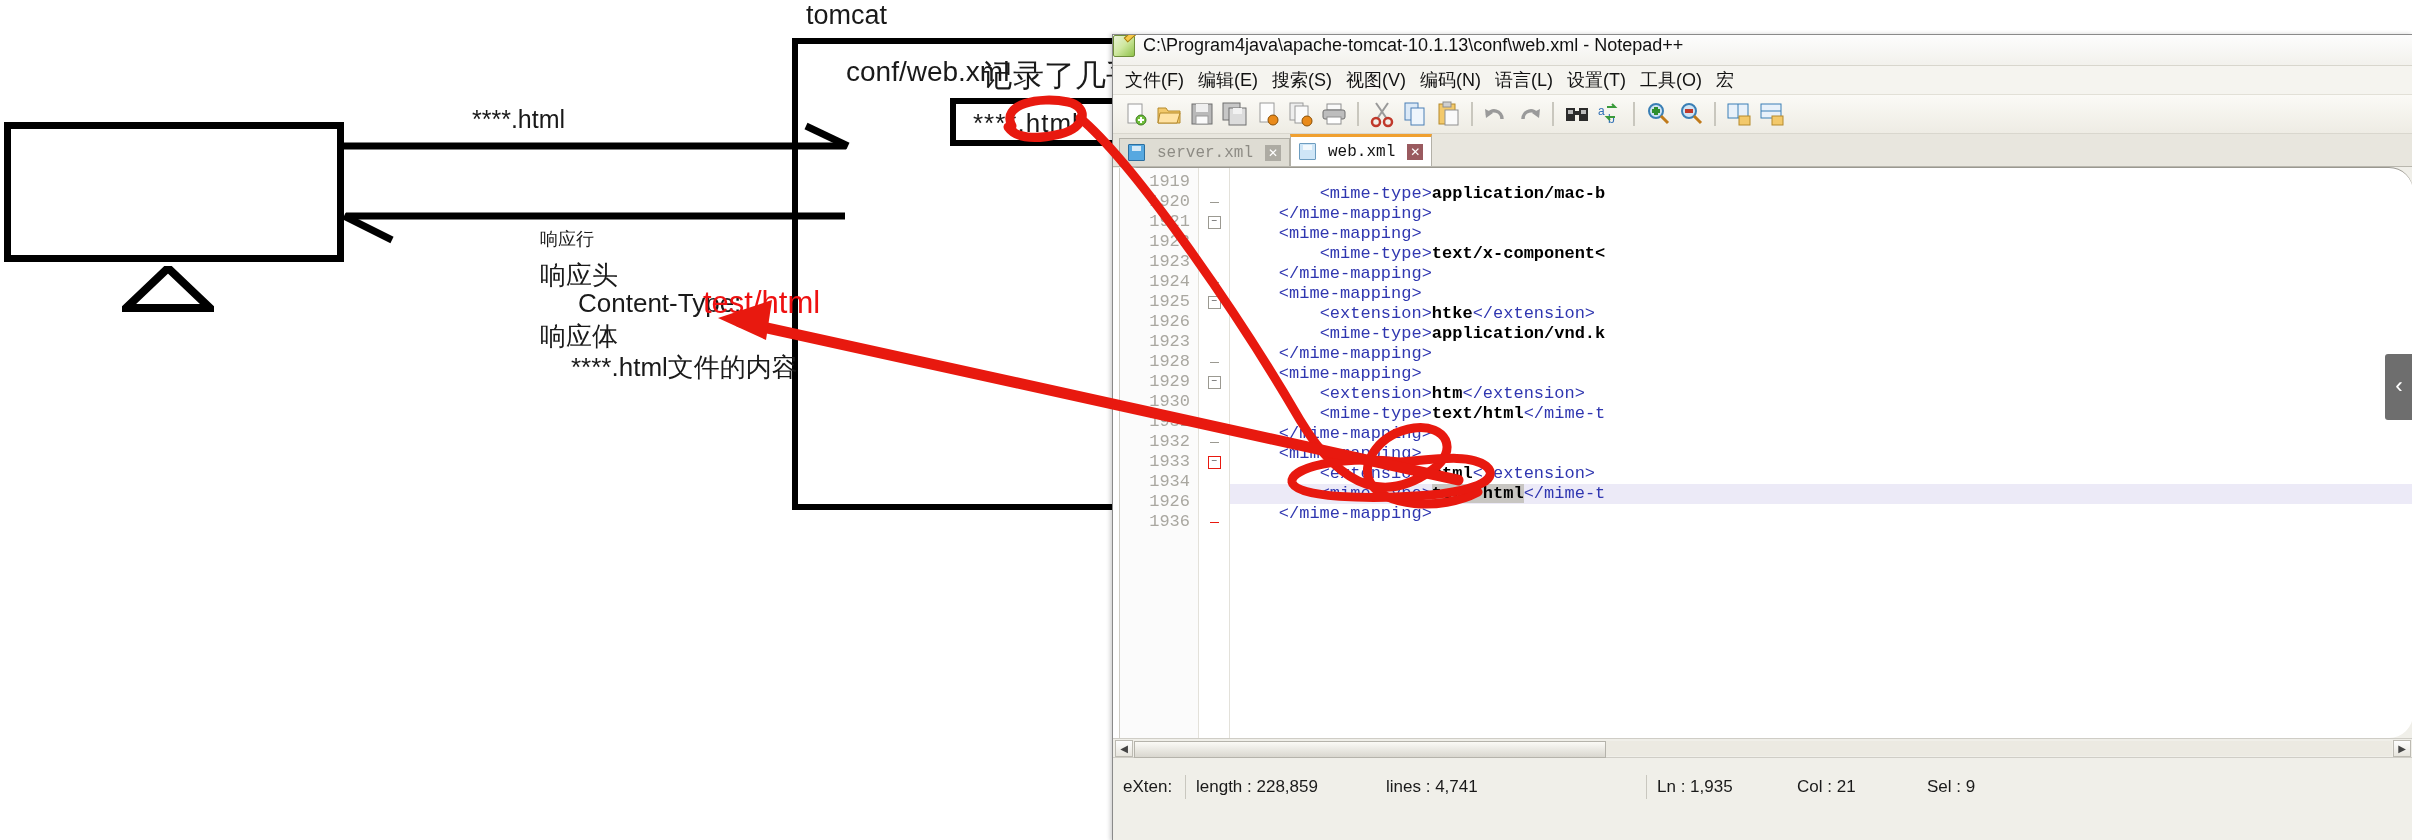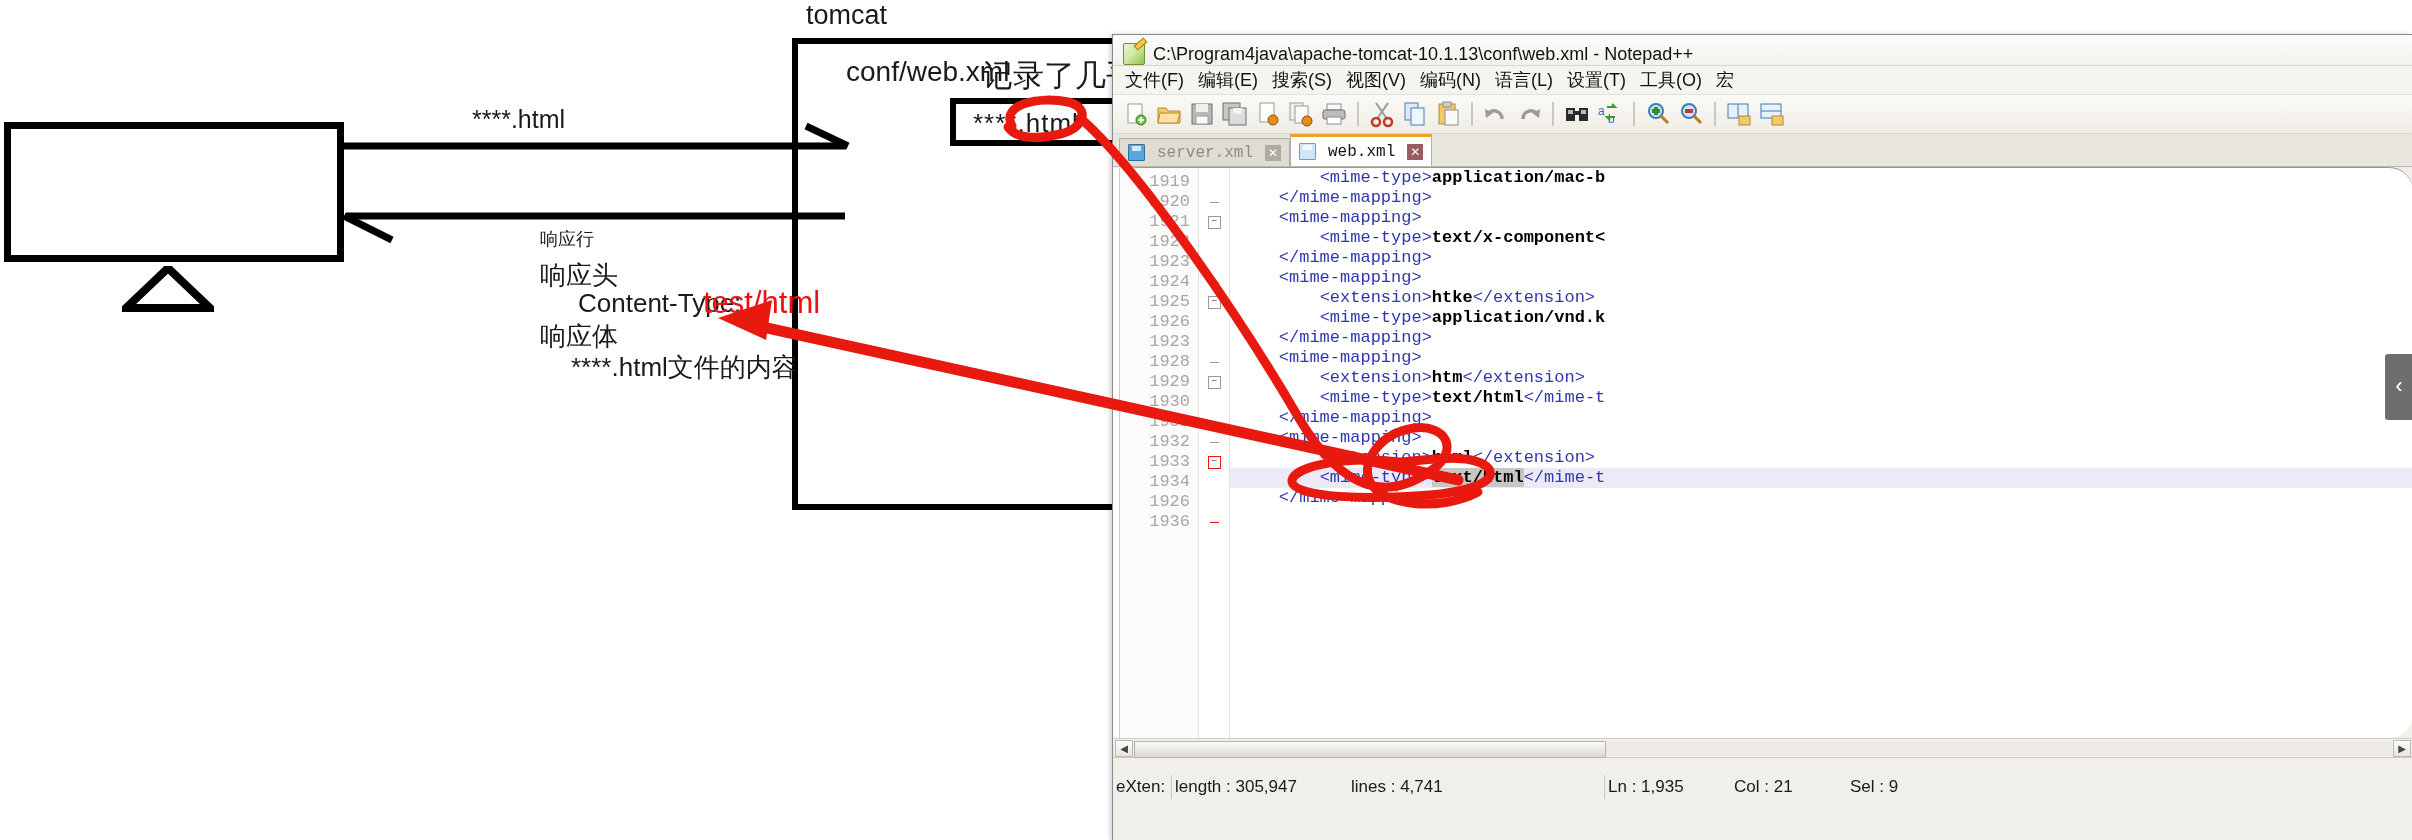--- a/index.html
+++ b/index.html
@@ -55,7 +55,7 @@
   }
   #npp-titlebar{
     height:30px;background:linear-gradient(#fdfdfd,#f2f1ec);
-    display:flex;align-items:flex-end;padding-left:10px;
+    display:flex;align-items:flex-start;padding-left:0;
     border-bottom:1px solid #d8d6cd;
   }
   .npp-icon{

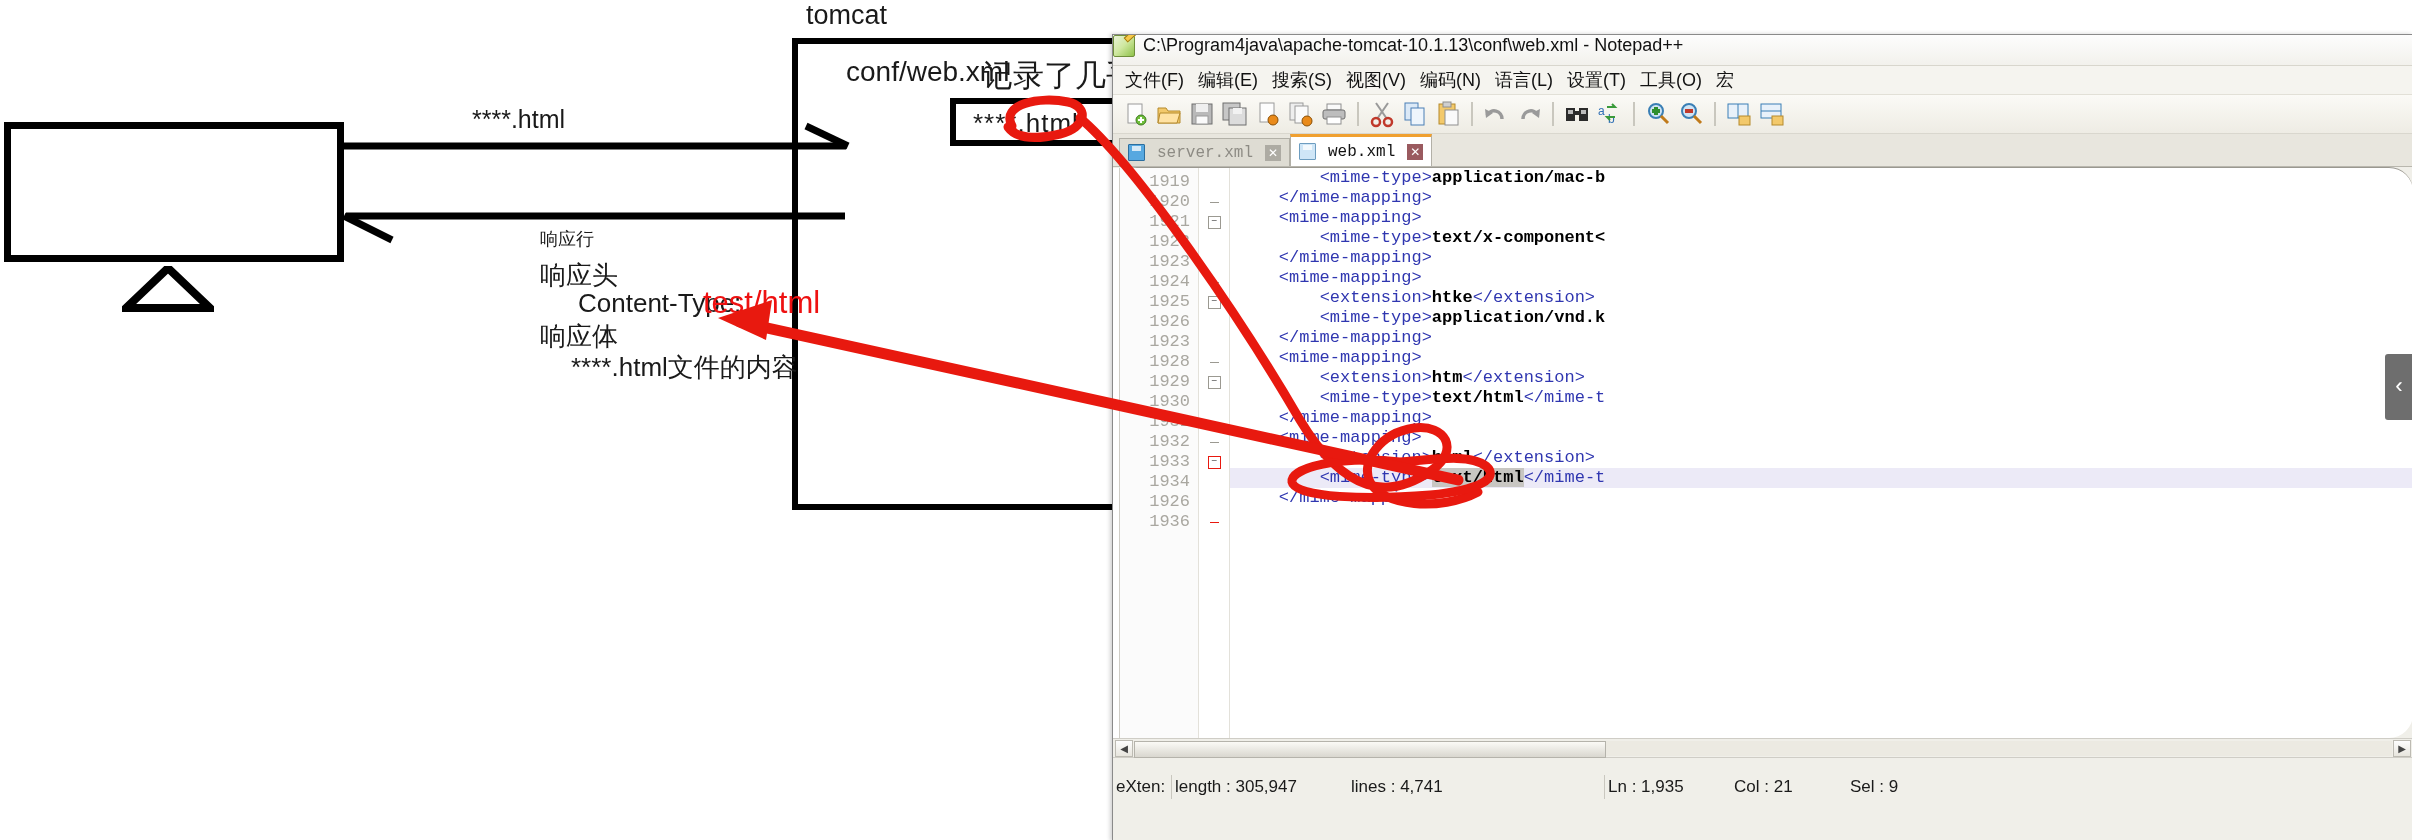--- a/index.html
+++ b/index.html
@@ -126,7 +126,7 @@
     font-size:10px;line-height:9px;text-align:center;color:#555;
   }
   .fold-tick{width:9px;height:1px;background:#9b9991;margin-left:1px;}
-  #codearea{flex:1;position:relative;padding-top:0;overflow:hidden;}
+  #codearea{flex:1;position:relative;padding-top:16px;overflow:hidden;}
   .cline{height:20px;line-height:20px;font-size:17px;white-space:pre;padding-left:8px;}
   .cline.hl{background:#eceaf7;}
   .tg{color:#2f36b0;}

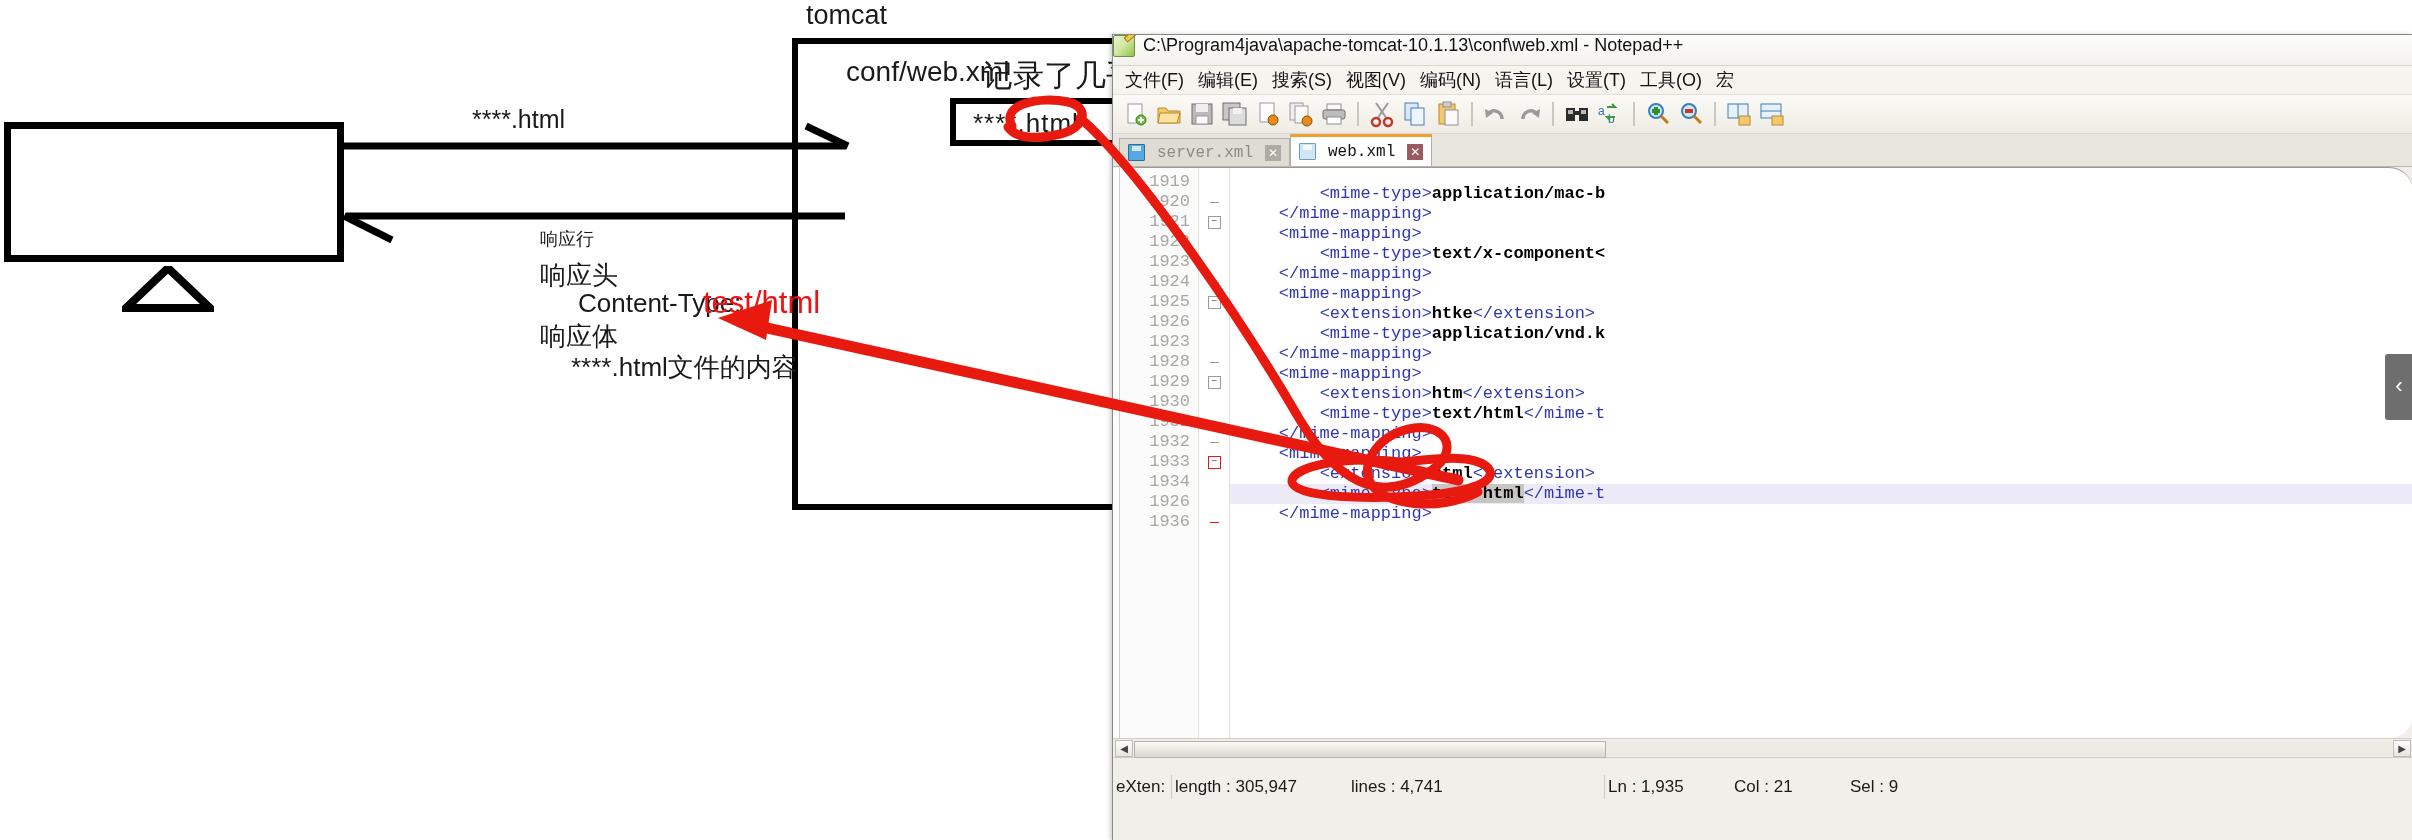--- a/index.html
+++ b/index.html
@@ -156,7 +156,7 @@
     display:flex;align-items:center;font-size:17px;color:#1a1a1a;
   }
   .sb-cell{
-    height:24px;display:flex;align-items:center;padding:0 3px;
+    height:24px;display:flex;align-items:center;padding:0 10px;
     border-right:1px solid #c9c7bf;white-space:nowrap;overflow:hidden;margin-top:24px;
   }
 

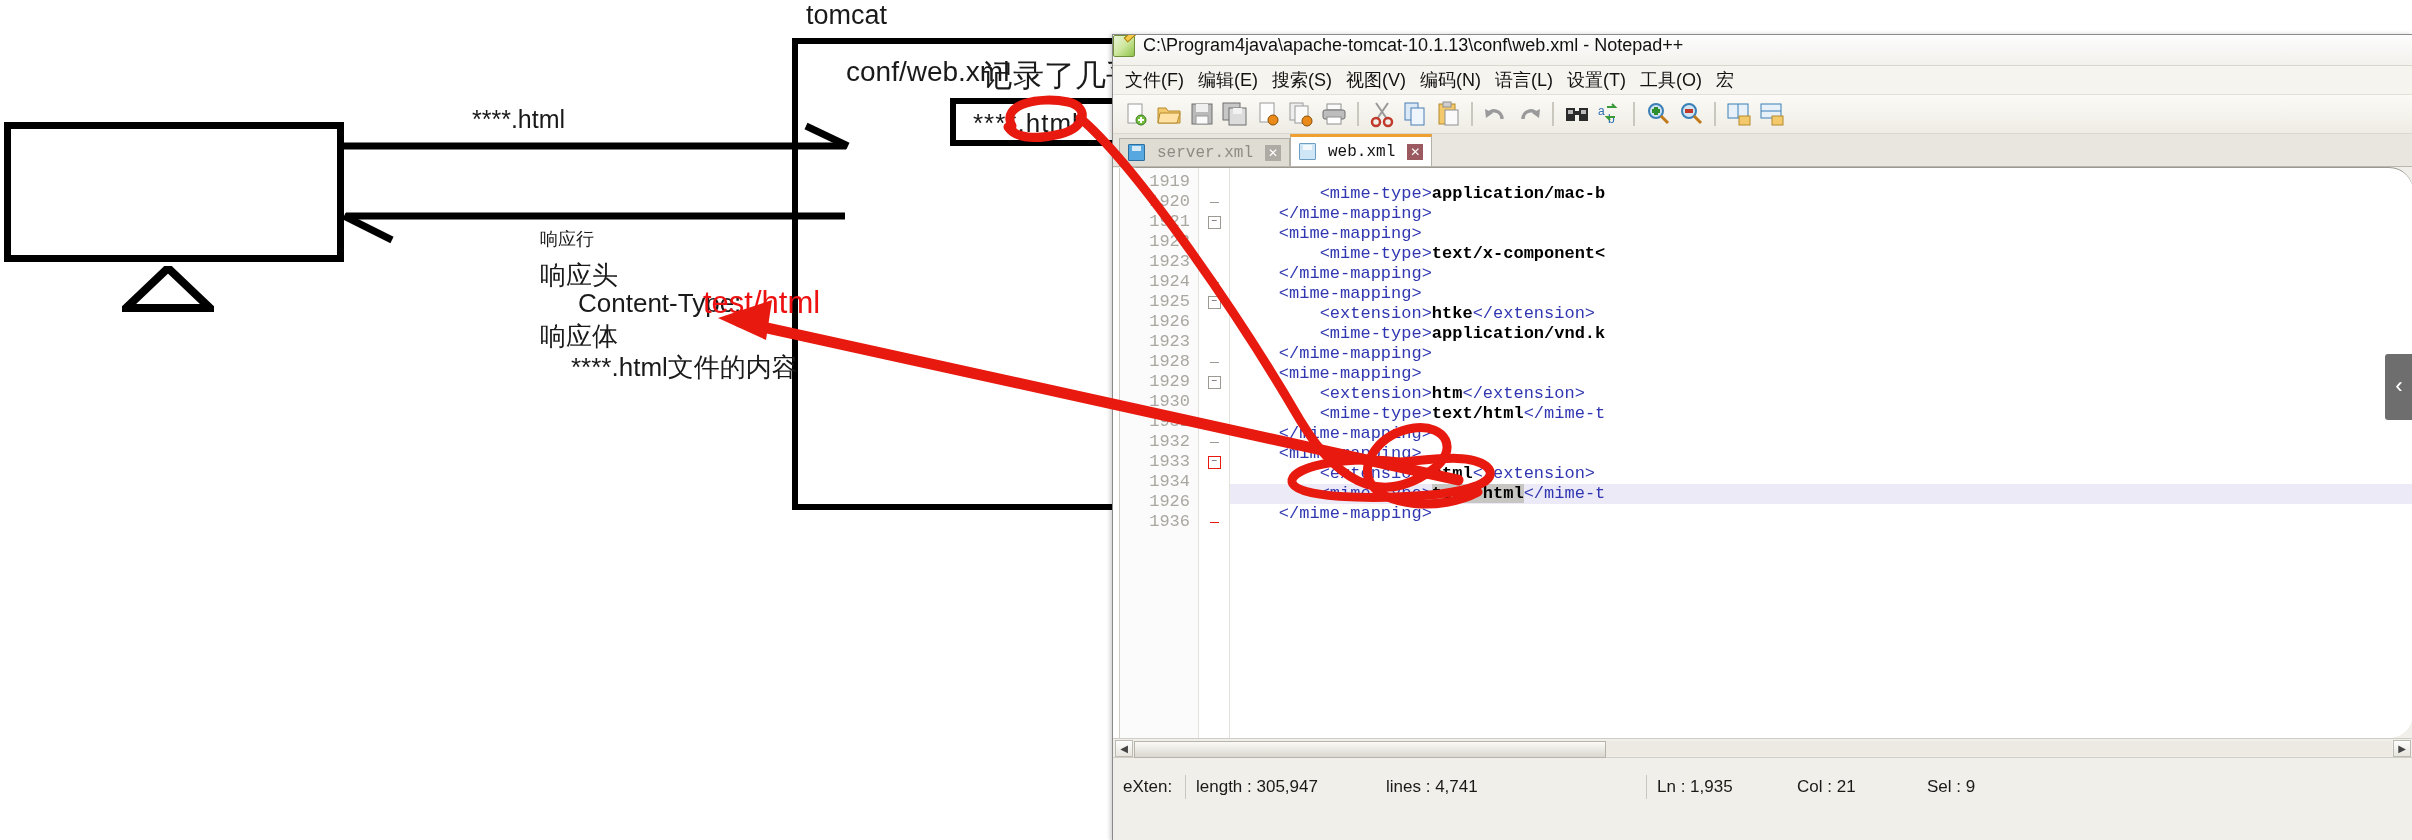--- a/index.html
+++ b/index.html
@@ -460,7 +460,7 @@
 
   <div id="npp-statusbar">
     <div class="sb-cell" style="width:52px;">eXten:</div>
-    <div class="sb-cell" style="width:170px;border-right:none;">length : 305,947</div>
+    <div class="sb-cell" style="width:170px;border-right:none;">length : 228,859</div>
     <div class="sb-cell" style="width:250px;">lines : 4,741</div>
     <div class="sb-cell" style="width:120px;border-right:none;">Ln : 1,935</div>
     <div class="sb-cell" style="width:110px;border-right:none;">Col : 21</div>

